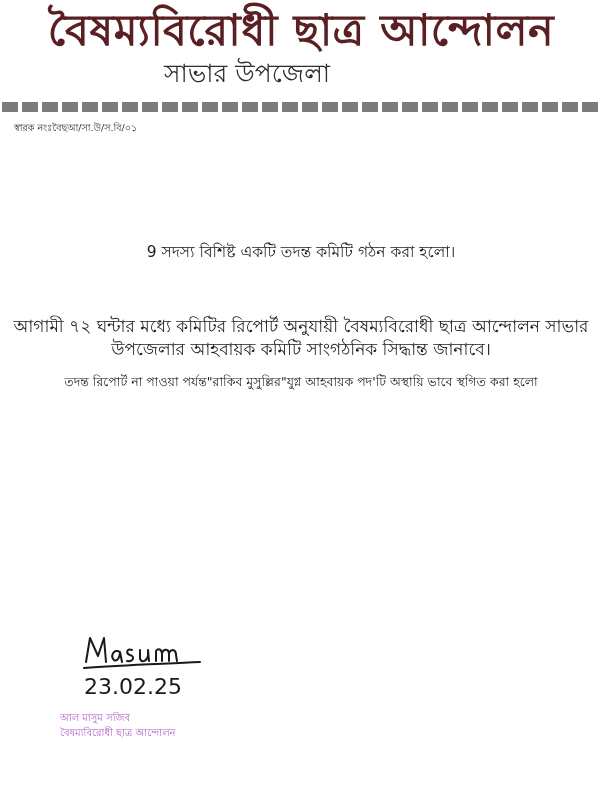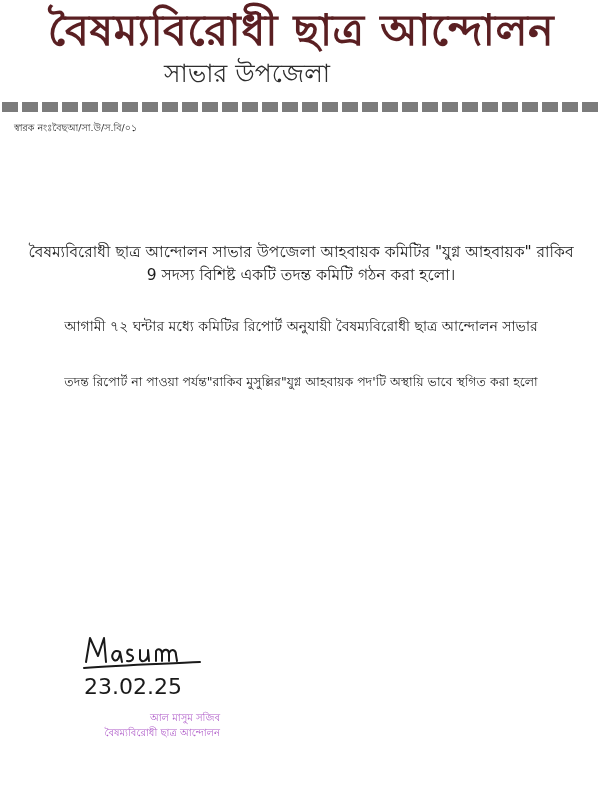--- a/index.html
+++ b/index.html
@@ -110,7 +110,6 @@
 <div class="memo-ref">স্বারক নংঃবৈছআ/সা.উ/স.বি/০১</div>
 
 <div class="body-text p1">
-  <span class="body-line">বৈষম্যবিরোধী ছাত্র আন্দোলন সাভার উপজেলা আহবায়ক কমিটির "যুগ্ন আহবায়ক" রাকিব</span>
   <span class="body-line">9 সদস্য বিশিষ্ট একটি তদন্ত কমিটি গঠন করা হলো।</span>
 </div>
 

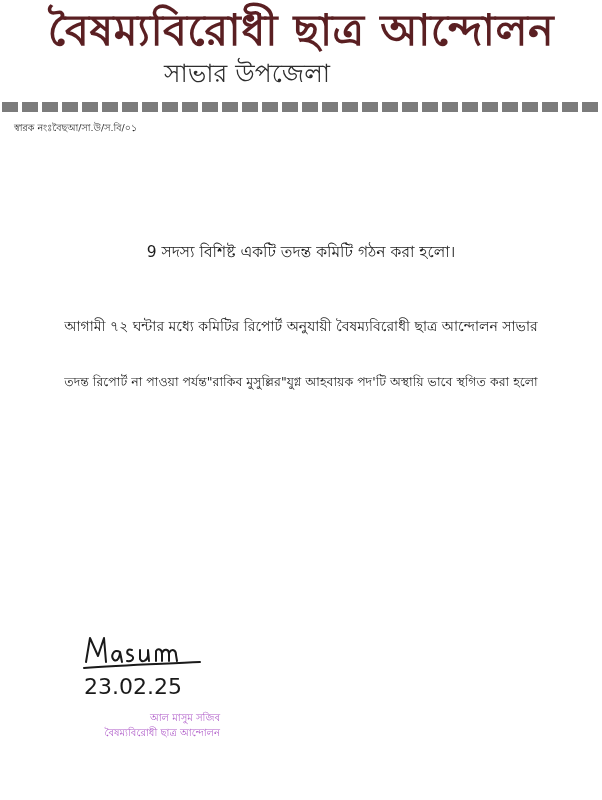--- a/index.html
+++ b/index.html
@@ -72,7 +72,7 @@
       white-space: nowrap;
     }
     .p1 { top: 241px; font-size: 15.5px; line-height: 23px; }
-    .p2 { top: 315px; font-size: 14px; line-height: 23px; }
+    .p2 { top: 315px; font-size: 17px; line-height: 23px; }
     .p3 { top: 373px; font-size: 12.5px; line-height: 18px; }
     .body-line { display: block; }
 

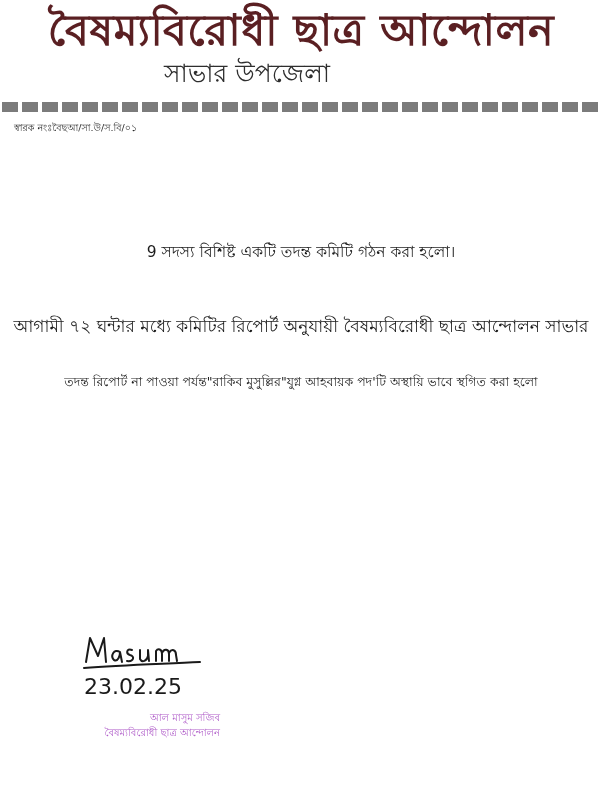--- a/index.html
+++ b/index.html
@@ -115,6 +115,7 @@
 
 <div class="body-text p2">
   <span class="body-line">আগামী ৭২ ঘন্টার মধ্যে কমিটির রিপোর্ট অনুযায়ী  বৈষম্যবিরোধী ছাত্র আন্দোলন সাভার</span>
+  <span class="body-line">উপজেলার আহবায়ক কমিটি সাংগঠনিক সিদ্ধান্ত জানাবে।</span>
 </div>
 
 <div class="body-text p3">

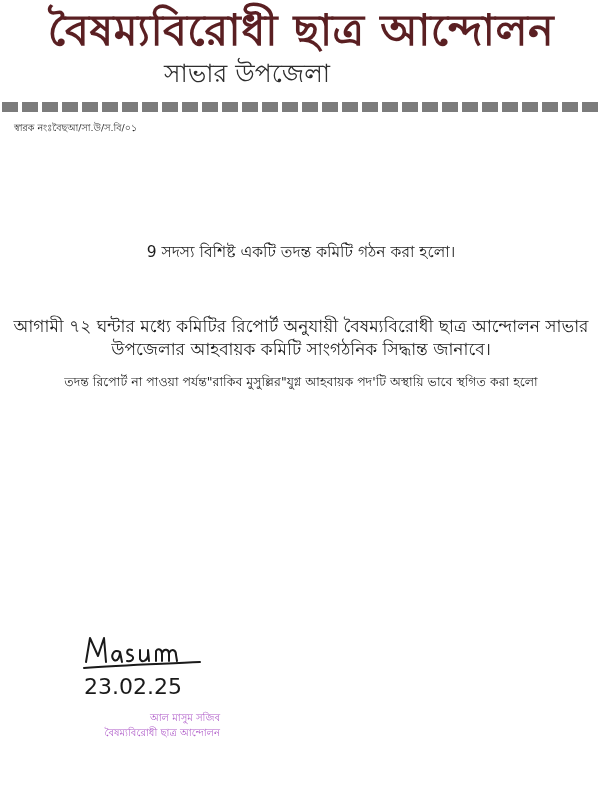--- a/index.html
+++ b/index.html
@@ -90,7 +90,7 @@
       left: 60px;
       top: 710px;
       width: 160px;
-      text-align: right;
+      text-align: left;
       color: #b05ec9;
       font-size: 10px;
       line-height: 15px;

